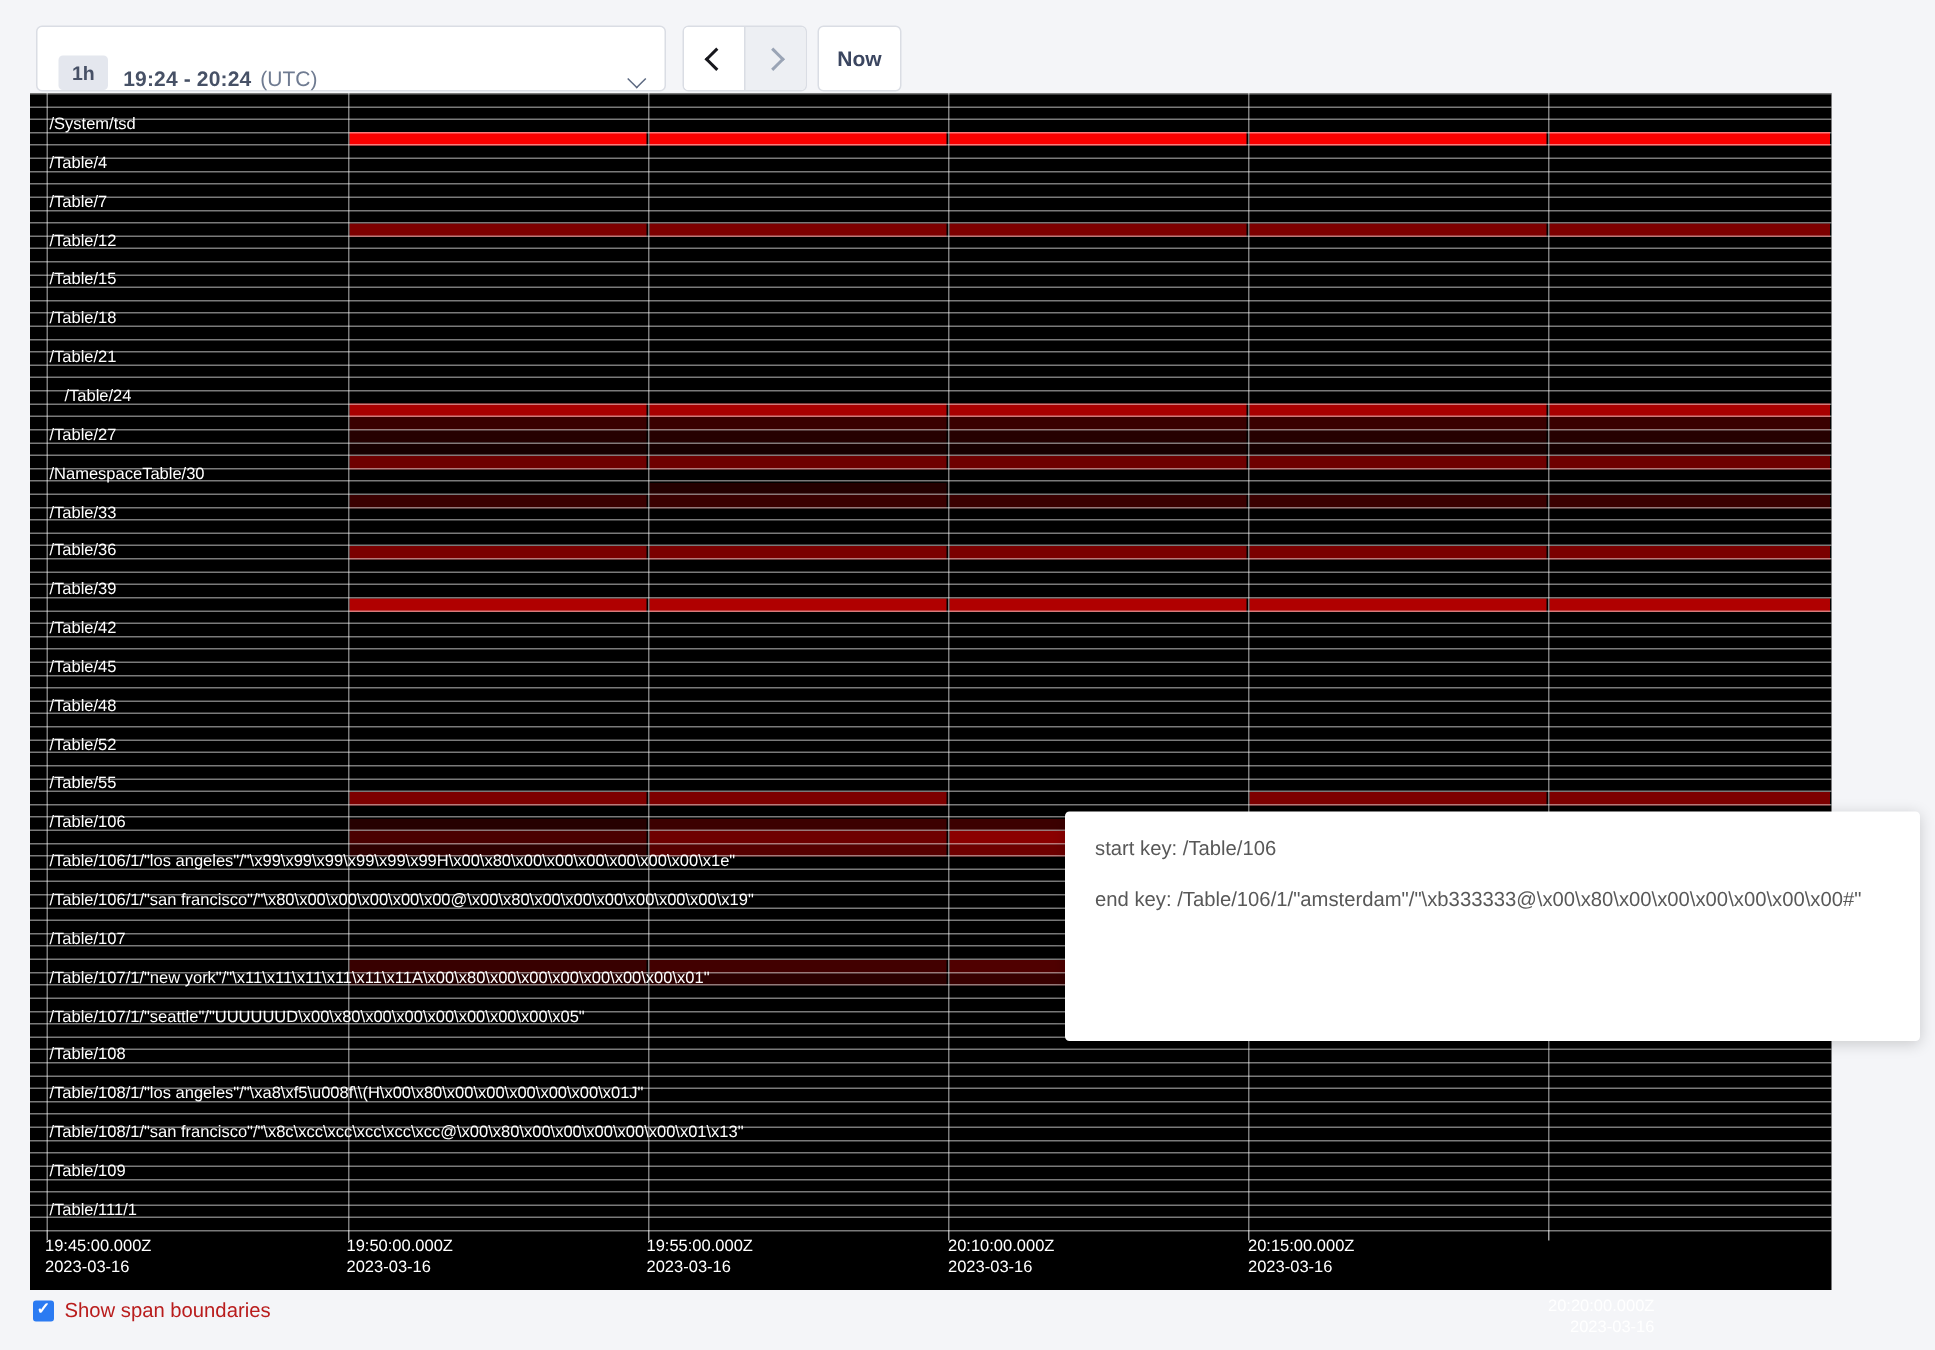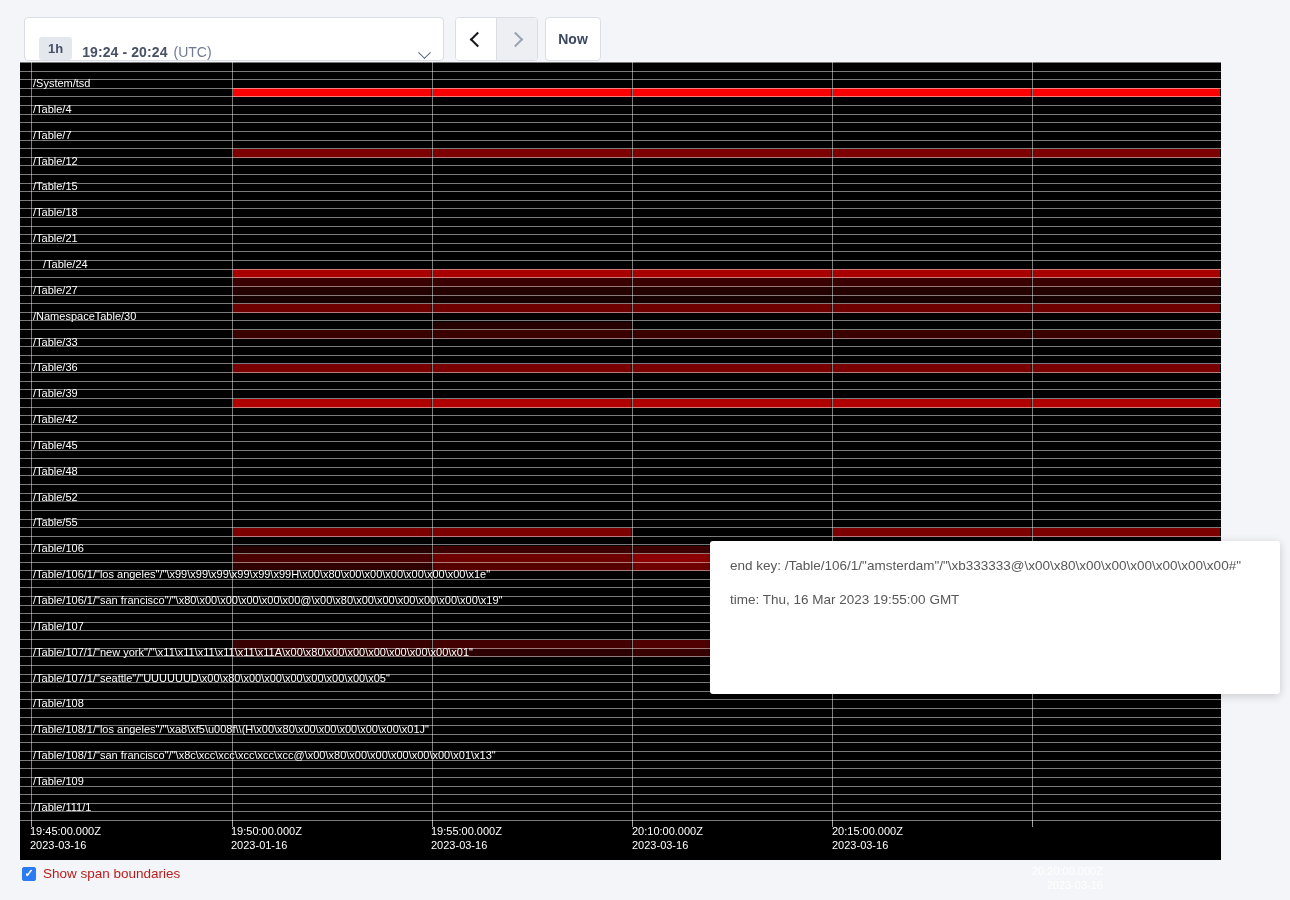--- a/index.html
+++ b/index.html
@@ -318,6 +318,7 @@
   </div>
 
 <div class="tooltip" id="tooltip">
+    <div class="tline">start key: /Table/106</div>
     <div class="tline">end key: /Table/106/1/"amsterdam"/"\xb333333@\x00\x80\x00\x00\x00\x00\x00\x00#"</div>
     <div class="tline">time: Thu, 16 Mar 2023 19:55:00 GMT</div>
   </div>

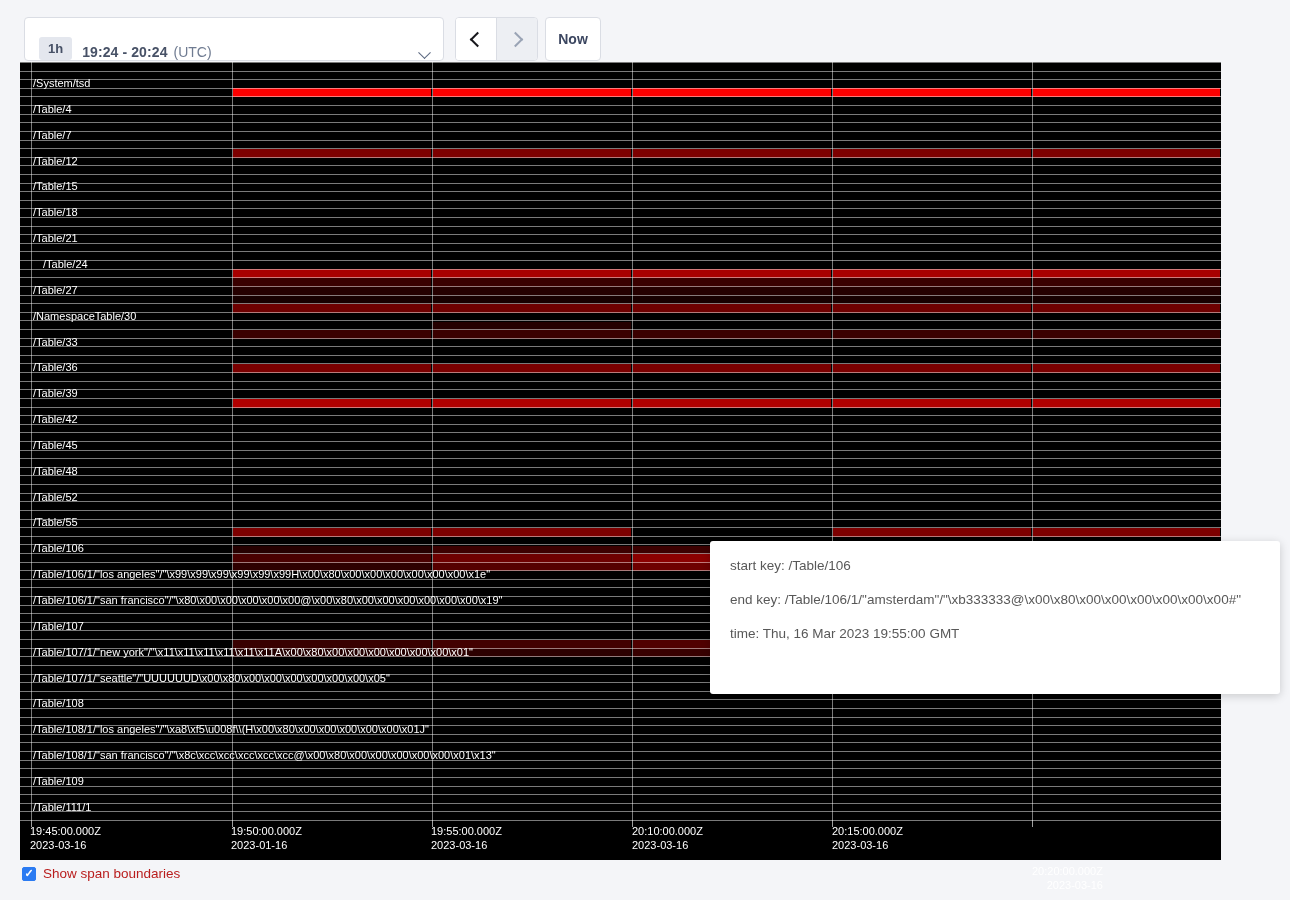--- a/index.html
+++ b/index.html
@@ -320,7 +320,6 @@
 <div class="tooltip" id="tooltip">
     <div class="tline">start key: /Table/106</div>
     <div class="tline">end key: /Table/106/1/"amsterdam"/"\xb333333@\x00\x80\x00\x00\x00\x00\x00\x00#"</div>
-    <div class="tline">time: Thu, 16 Mar 2023 19:55:00 GMT</div>
   </div>
 
 <div class="footer">

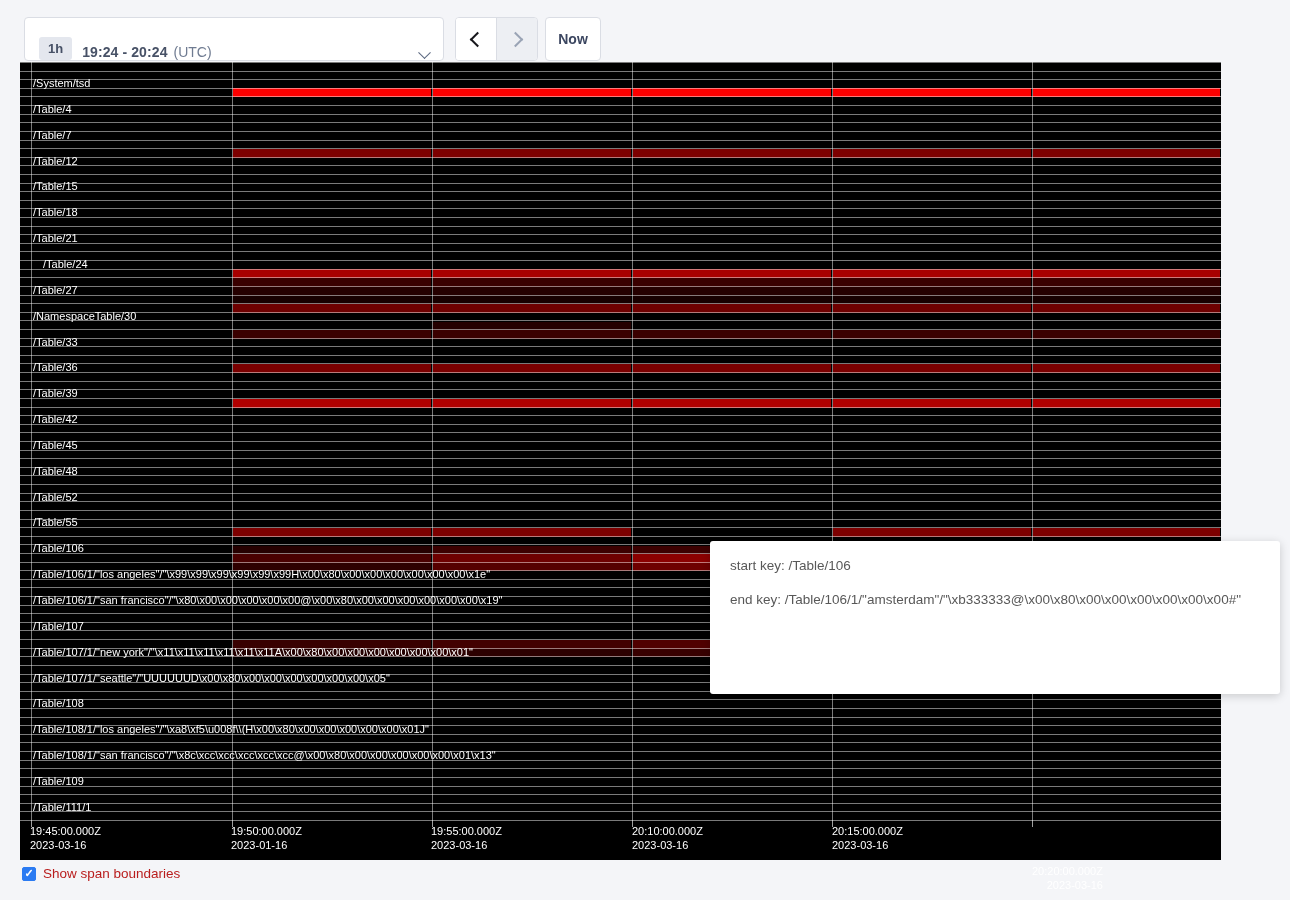--- a/index.html
+++ b/index.html
@@ -306,7 +306,7 @@
     <div class="axislab" style="left: 10px; top: 762px;">19:45:00.000Z
 2023-03-16</div>
     <div class="axislab" style="left: 211px; top: 762px;">19:50:00.000Z
-2023-01-16</div>
+2023-03-16</div>
     <div class="axislab" style="left: 411px; top: 762px;">19:55:00.000Z
 2023-03-16</div>
     <div class="axislab" style="left: 612px; top: 762px;">20:10:00.000Z

